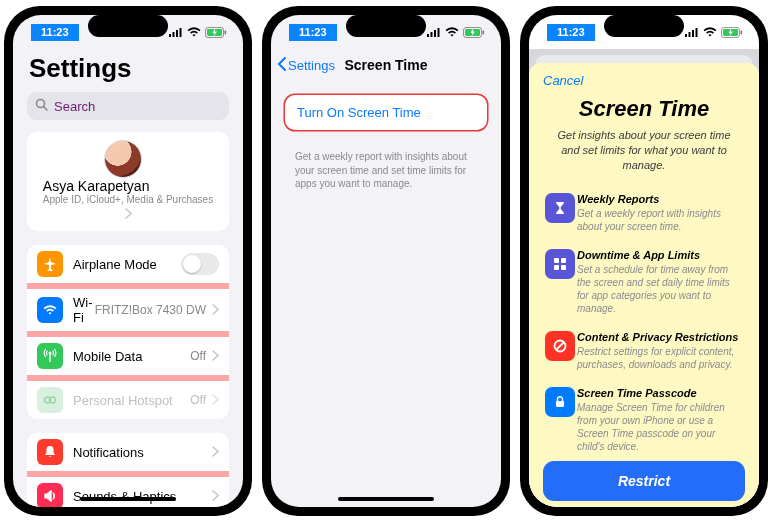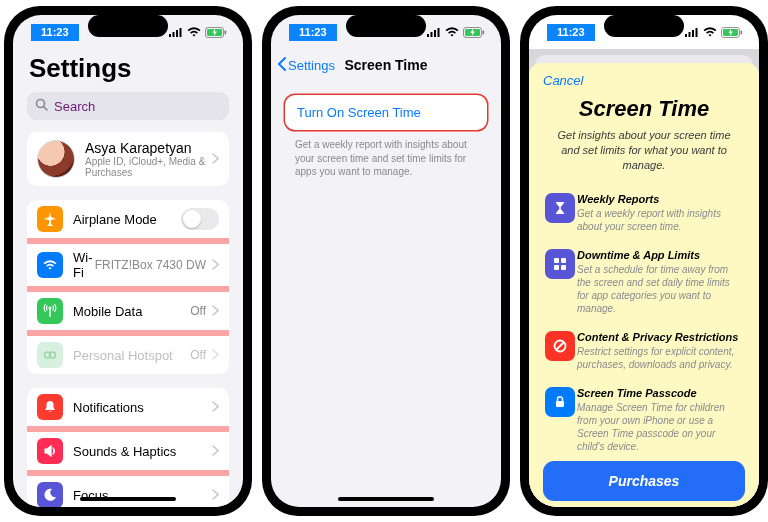--- a/index.html
+++ b/index.html
@@ -57,7 +57,7 @@
   .nav2 .title2 { position:absolute; left:0; right:0; text-align:center; font-weight:600; font-size:14px; }
   .nav2 { position:relative; }
   .link-row { color:#0a7aff; font-size:13px; padding:10px 12px; background:#fff; border-radius:10px;
-    margin:8px 4px 4px; }
+    margin:8px 4px 16px; }
   .link-row.hl { box-shadow: 0 0 0 1.5px #e53935; }
   .caption { font-size:10px; color:#8a8a8e; padding:4px 14px; line-height:1.35; }
   

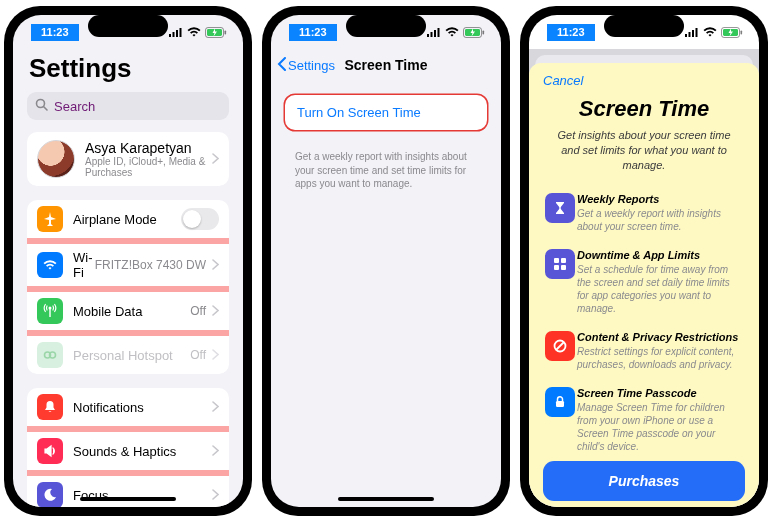--- a/index.html
+++ b/index.html
@@ -43,7 +43,7 @@
   .toggle::after { content:""; position:absolute; left:2px; top:2px; width:18px; height:18px;
     background:#fff; border-radius:50%; box-shadow:0 1px 2px rgba(0,0,0,.25); }
   .row.disabled .label, .row.disabled .value { color:#c0c0c4; }
-  .row.profile { padding:8px 10px; }
+  .row.profile { padding:8px 10px;flex-direction:column; }
   .avatar { width:38px; height:38px; border-radius:50%; background: radial-gradient(circle at 35% 30%, #f5c9b0 0 40%, #8c3b2a 41% 70%, #5a2118 71% 100%);
     border:1px solid #d6d6da; margin-right:10px; flex-shrink:0; }
   .profile .pname { font-size:14px; font-weight:500; }

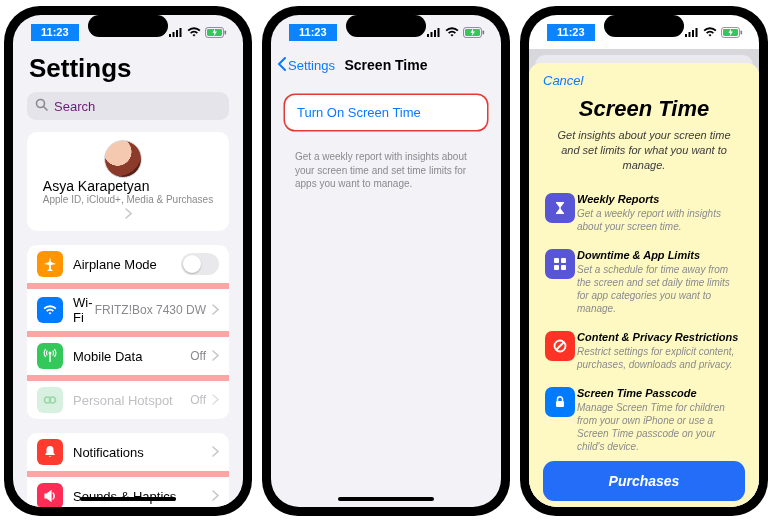--- a/index.html
+++ b/index.html
@@ -365,7 +365,7 @@
               </div>
           </div>
 
-          <div class="continue">Purchases</div>
+          <div class="continue">Restrict</div>
         </div>
       </div>
     </div>

